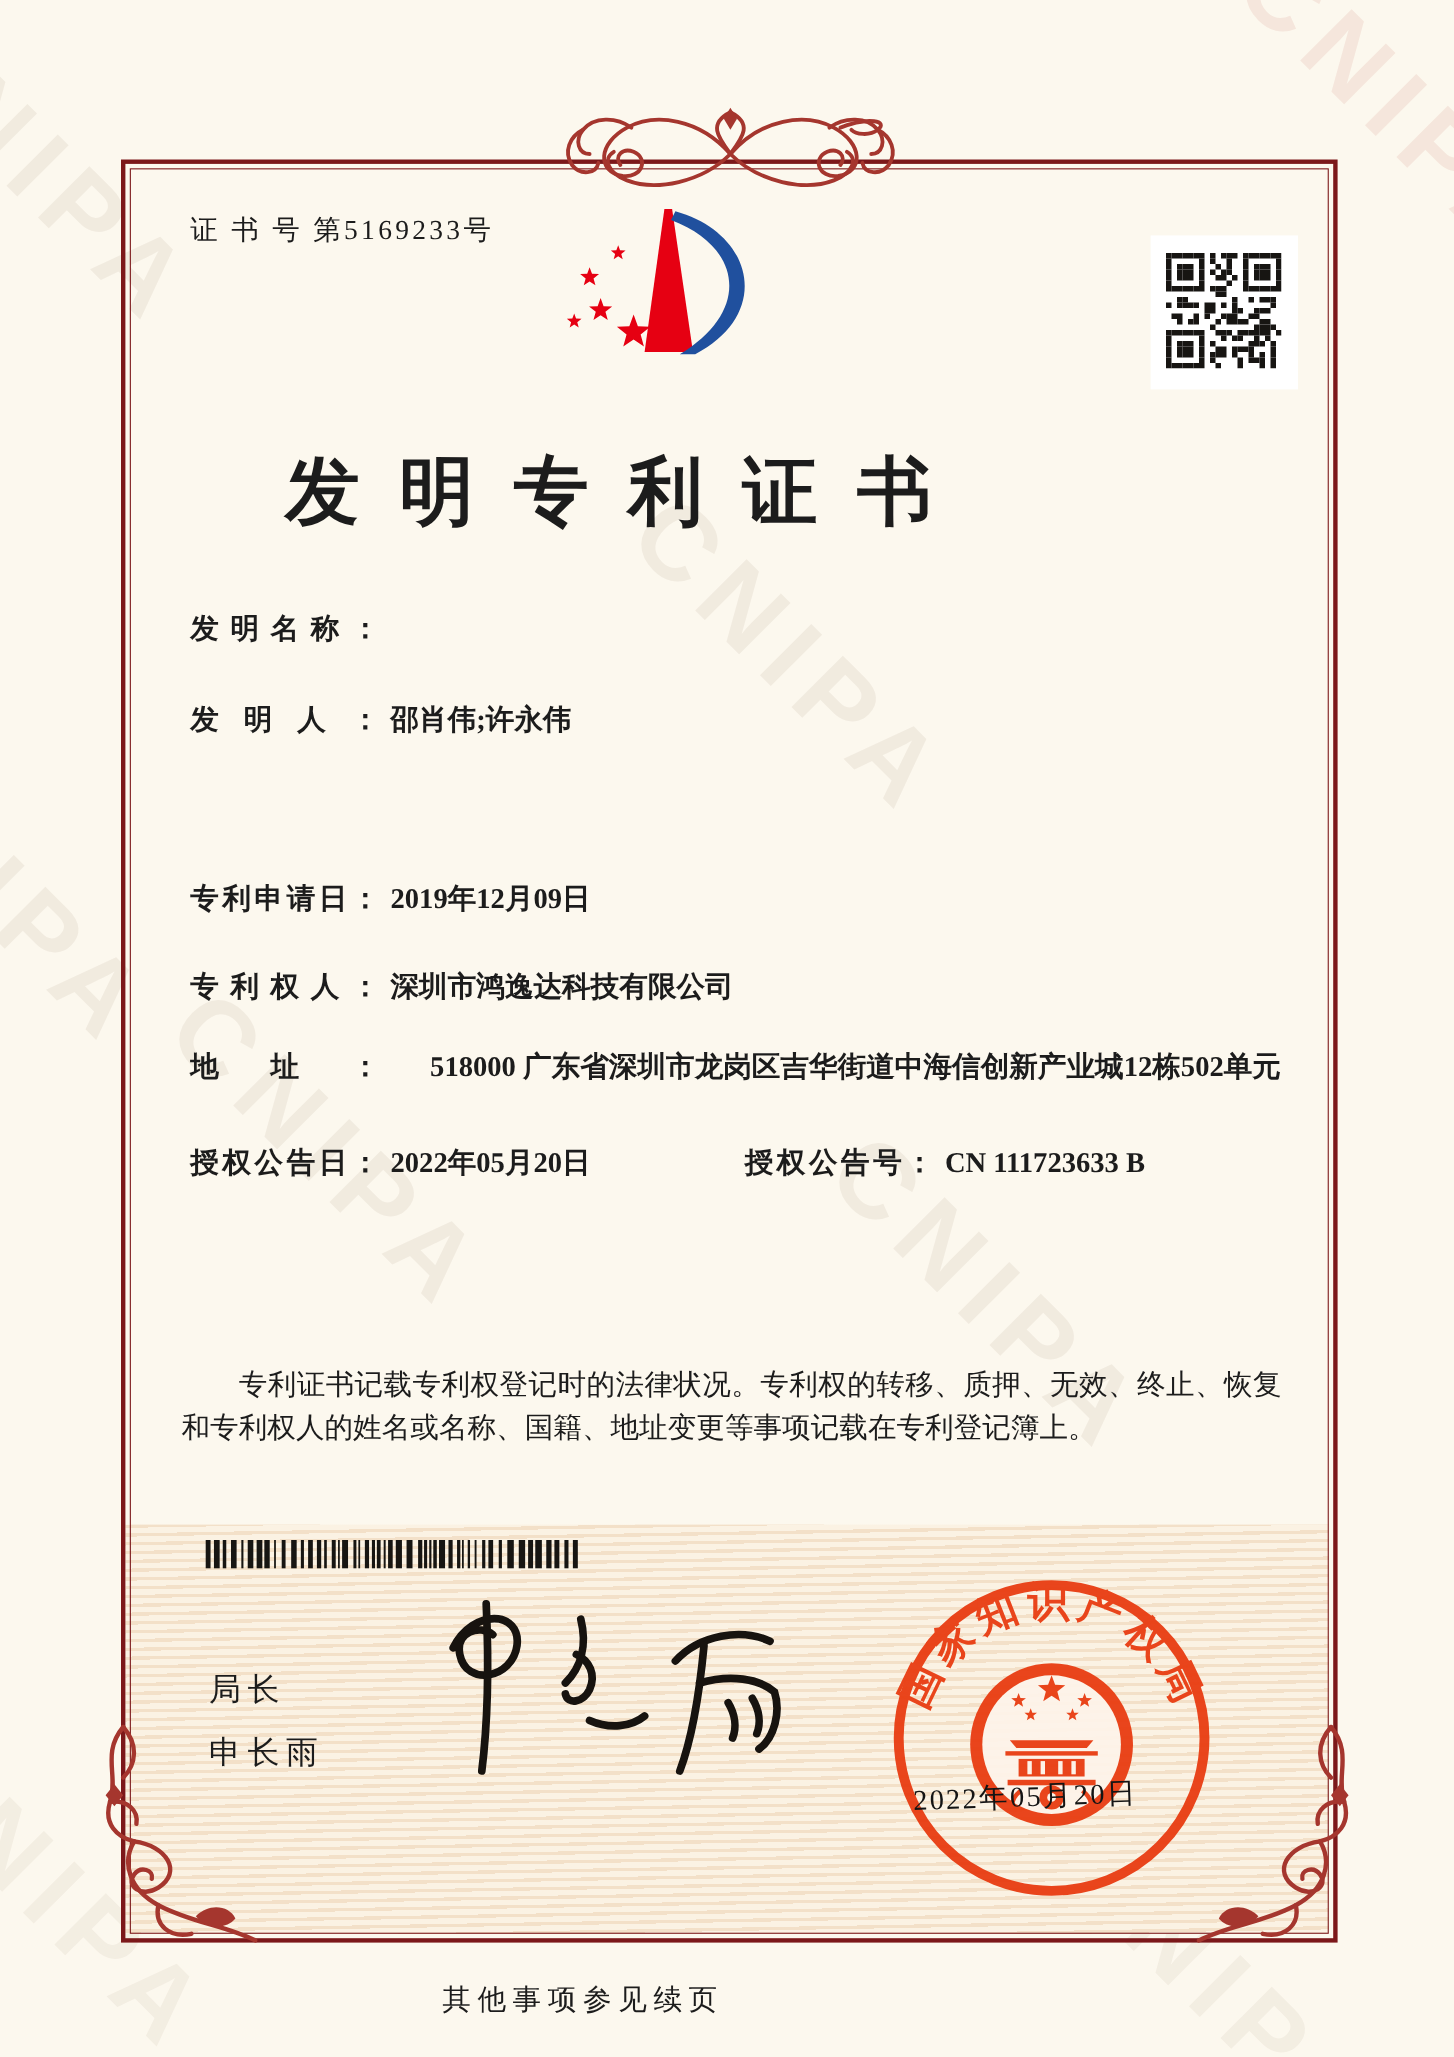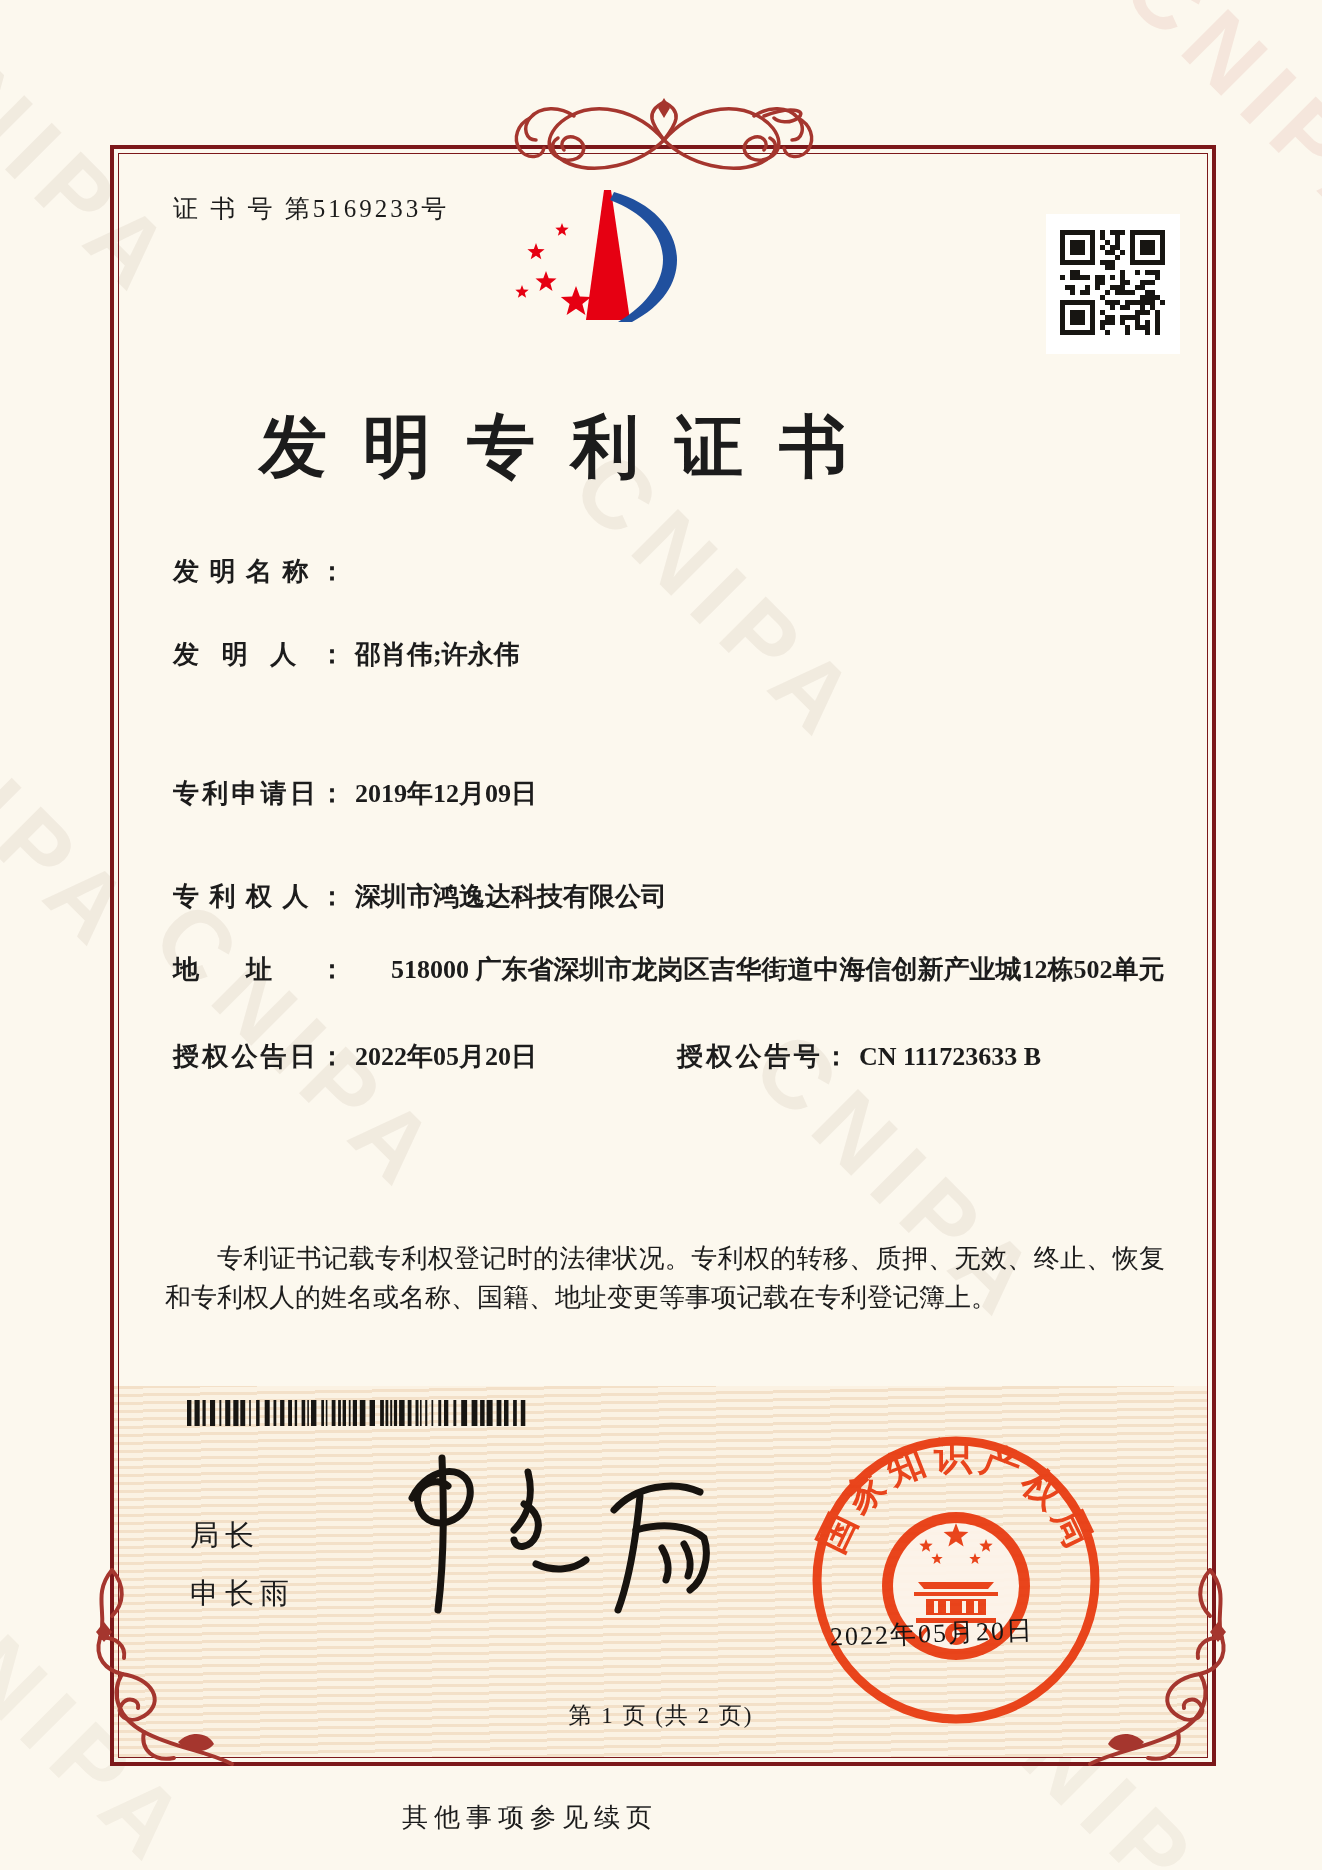--- a/index.html
+++ b/index.html
@@ -341,7 +341,7 @@
     <span class="flabel">发明人：</span>
     <span class="fval">邵肖伟;许永伟</span>
   </div>
-  <div class="frow" style="top:774px;">
+  <div class="frow" style="top:797px;">
     <span class="flabel">专利申请日：</span>
     <span class="fval">2019年12月09日</span>
   </div>

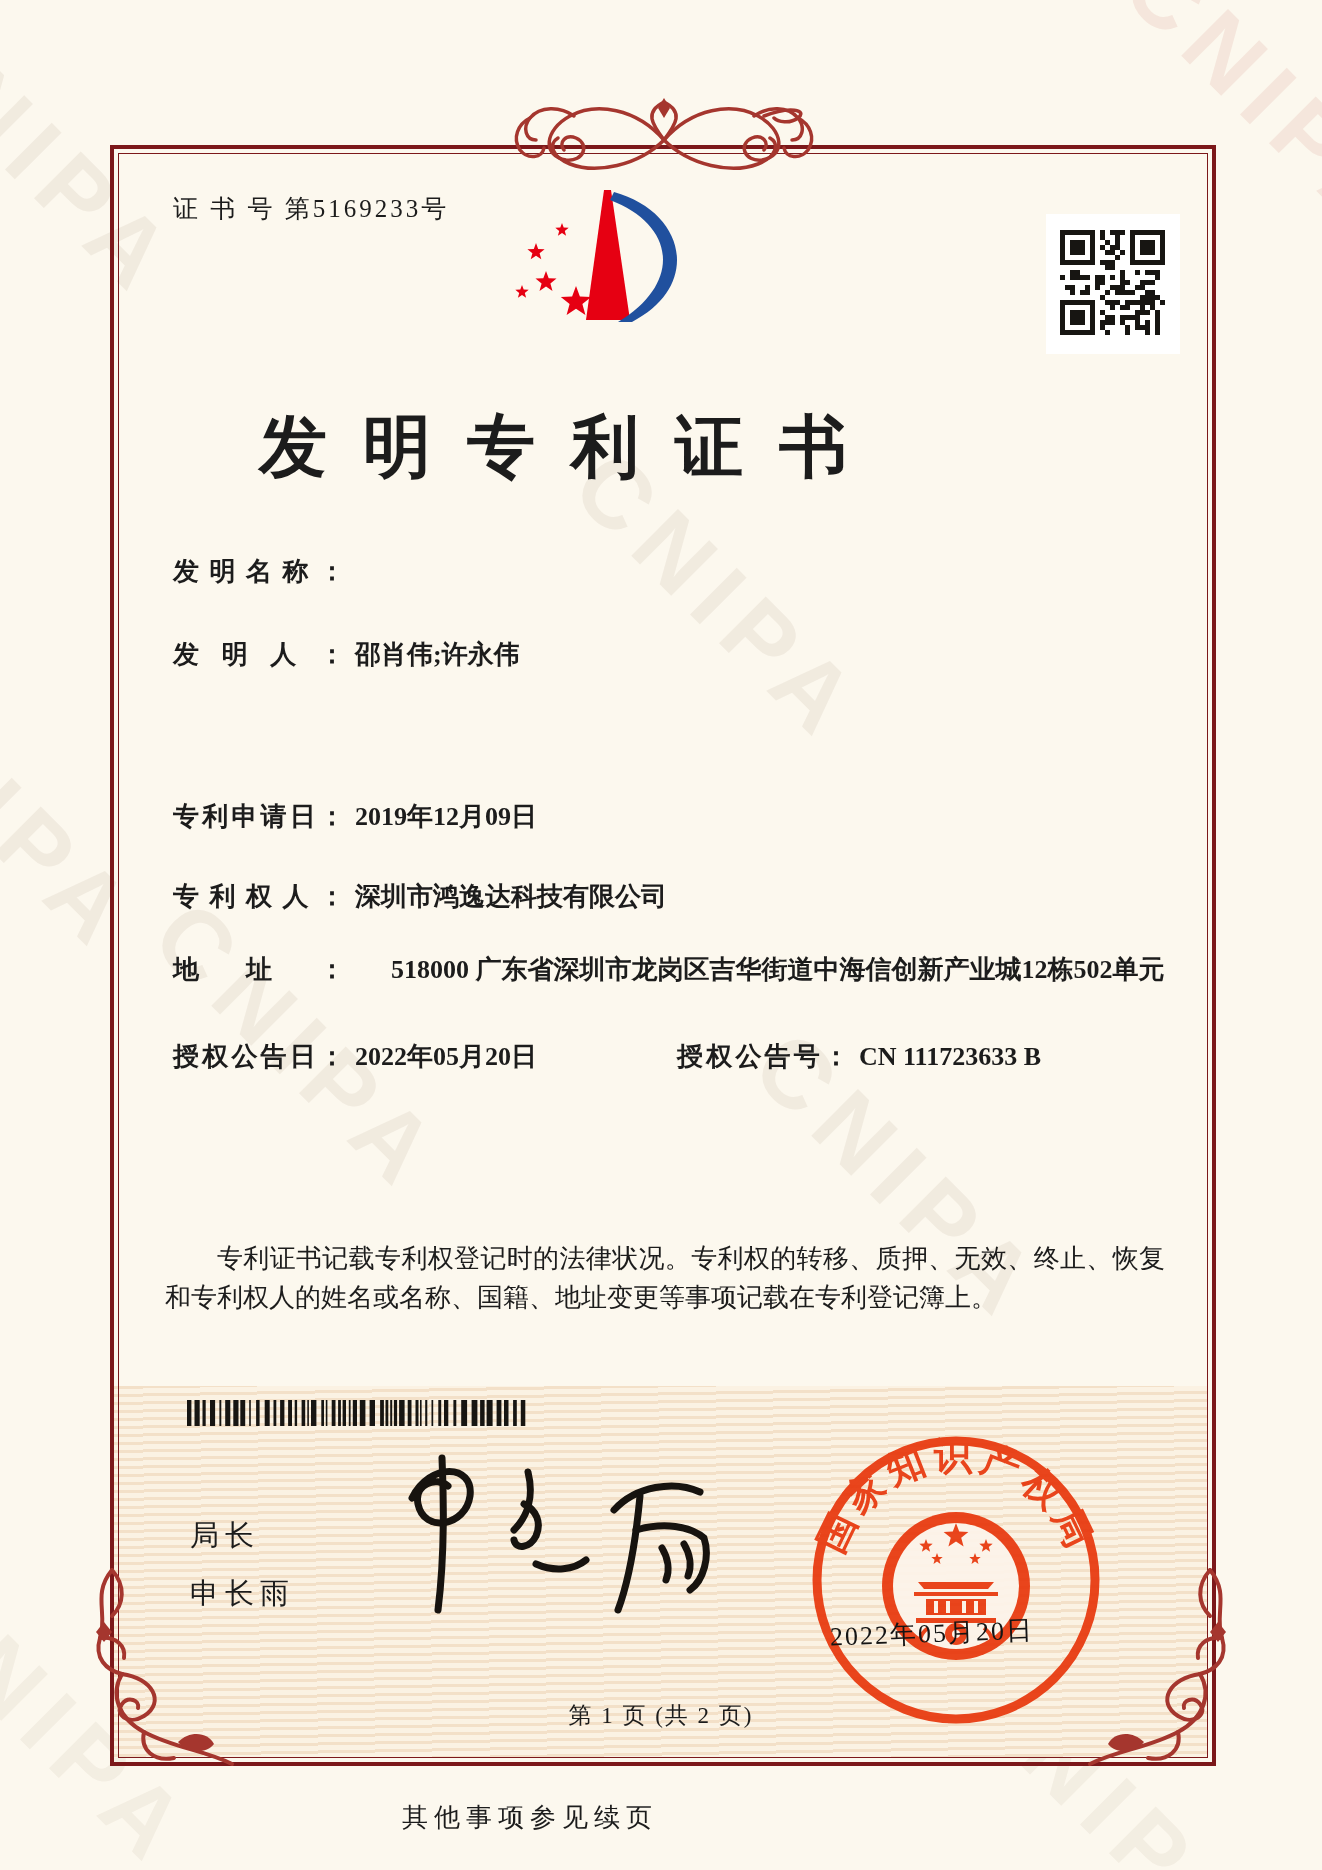--- a/index.html
+++ b/index.html
@@ -461,7 +461,6 @@
   </svg>
   <div class="sealdate">2022年05月20日</div>
 
-  <div class="pageinfo">第 1 页 (共 2 页)</div>
 
   <div class="footnote">其他事项参见续页</div>
 

